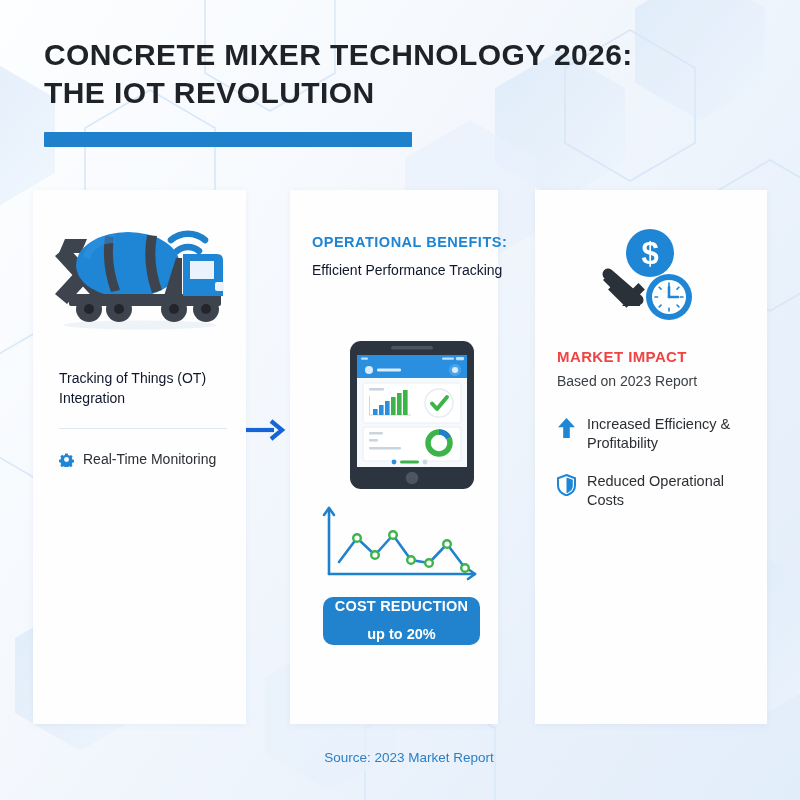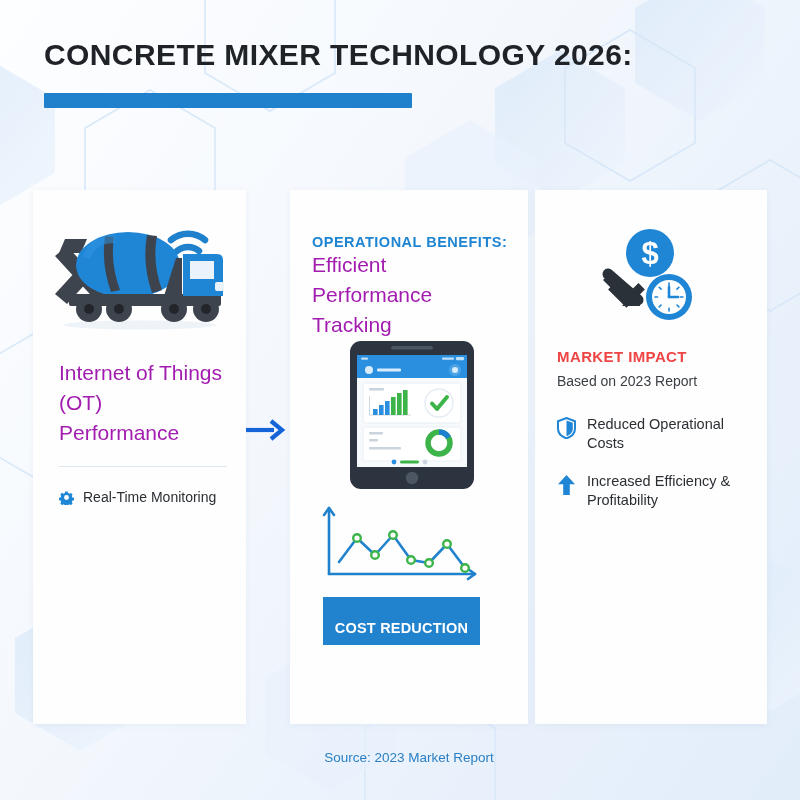--- a/index.html
+++ b/index.html
@@ -175,6 +175,7 @@
   <div class="header">
     <div class="title">
       <div>CONCRETE MIXER TECHNOLOGY 2026:</div>
+      <div>THE IOT REVOLUTION</div>
     </div>
     <div class="title-rule"></div>
   </div>

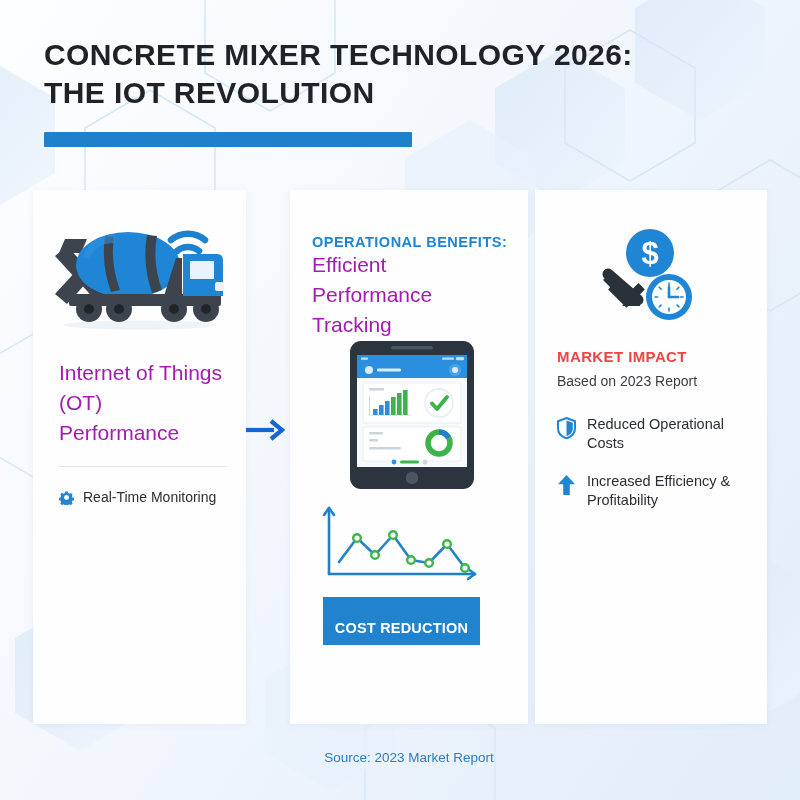--- a/index.html
+++ b/index.html
@@ -51,7 +51,7 @@
     box-shadow: 0 1px 7px rgba(40,80,130,0.055);
   }
   .card-1 { left: 33px;  width: 213px; }
-  .card-2 { left: 290px; width: 238px; }
+  .card-2 { left: 290px; width: 208px; }
   .card-3 { left: 535px; width: 232px; }
 
   .flow-arrow {

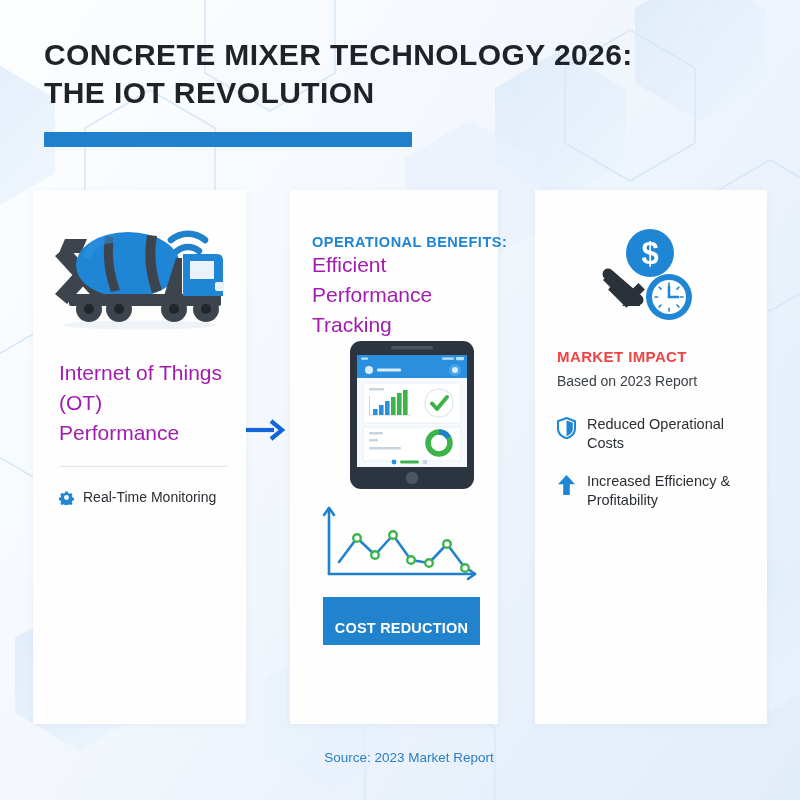--- a/index.html
+++ b/index.html
@@ -71,9 +71,10 @@
     text-transform: uppercase;
   }
   .headline {
-    color: #a21caf;
-    font-size: 21px;
+    color: #0f172a;
+    font-size: 14px;
     line-height: 1.42;
+    margin-top: 11px;
   }
   .divider {
     height: 1px;

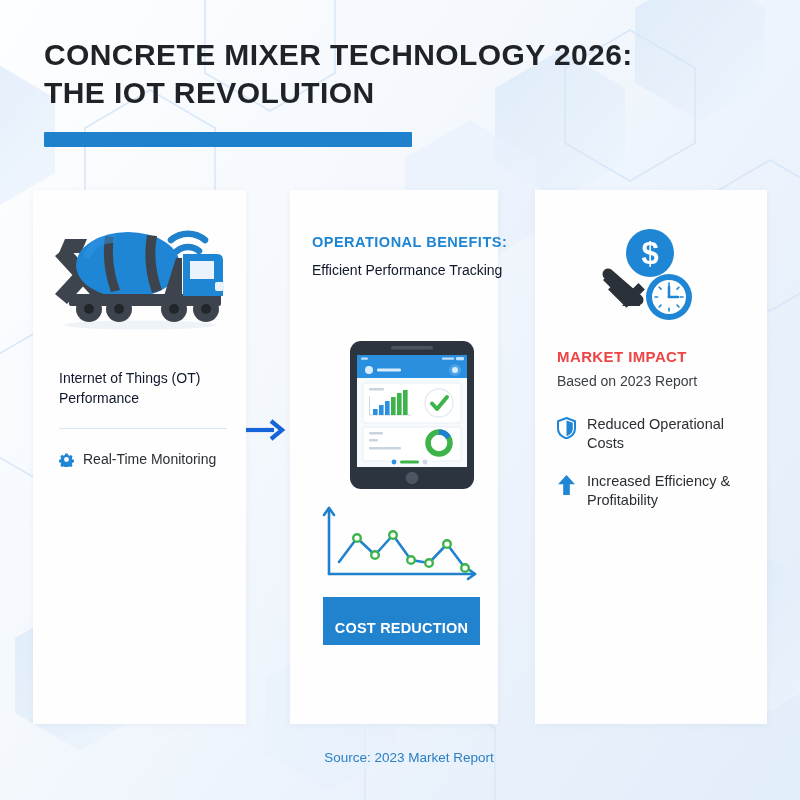--- a/index.html
+++ b/index.html
@@ -227,7 +227,7 @@
       </svg>
 
       <div class="c1-body">
-        <div class="headline">Internet of Things (OT) Performance</div>
+        <div class="headline">Tracking of Things (OT) Integration</div>
         <div class="divider"></div>
 
         <div class="bullet-list">

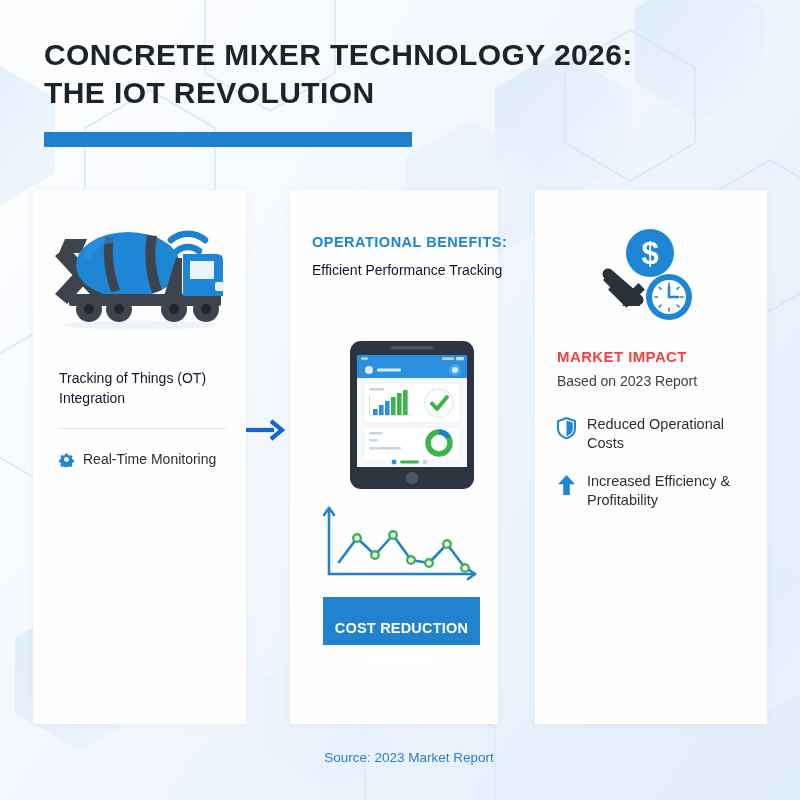--- a/index.html
+++ b/index.html
@@ -383,19 +383,19 @@
 
           <div class="bullet">
             <svg class="bullet-ico" width="19" height="22" viewBox="0 0 19 22">
+              <path d="M9.5 1 L18 10.2 h-5.2 V21 H6.2 V10.2 H1 z" fill="#1f86d6"></path>
+            </svg>
+            <div class="bullet-txt">Increased Efficiency &amp; Profitability</div>
+          </div>
+
+          <div class="bullet">
+            <svg class="bullet-ico" width="19" height="22" viewBox="0 0 19 22">
               <path d="M9.5 1 L18 4.2 v7.4 c0 5.2 -4.1 8.4 -8.5 9.8 C5.1 20 1 16.8 1 11.6 V4.2 z" fill="#ffffff" stroke="#1f86d6" stroke-width="2"></path>
               <path d="M9.5 3.4 L15.8 5.7 v5.9 c0 4 -3 6.5 -6.3 7.7 z" fill="#1f86d6"></path>
             </svg>
             <div class="bullet-txt">Reduced Operational Costs</div>
           </div>
 
-          <div class="bullet">
-            <svg class="bullet-ico" width="19" height="22" viewBox="0 0 19 22">
-              <path d="M9.5 1 L18 10.2 h-5.2 V21 H6.2 V10.2 H1 z" fill="#1f86d6"></path>
-            </svg>
-            <div class="bullet-txt">Increased Efficiency &amp; Profitability</div>
-          </div>
-
         </div>
       </div>
     </div>

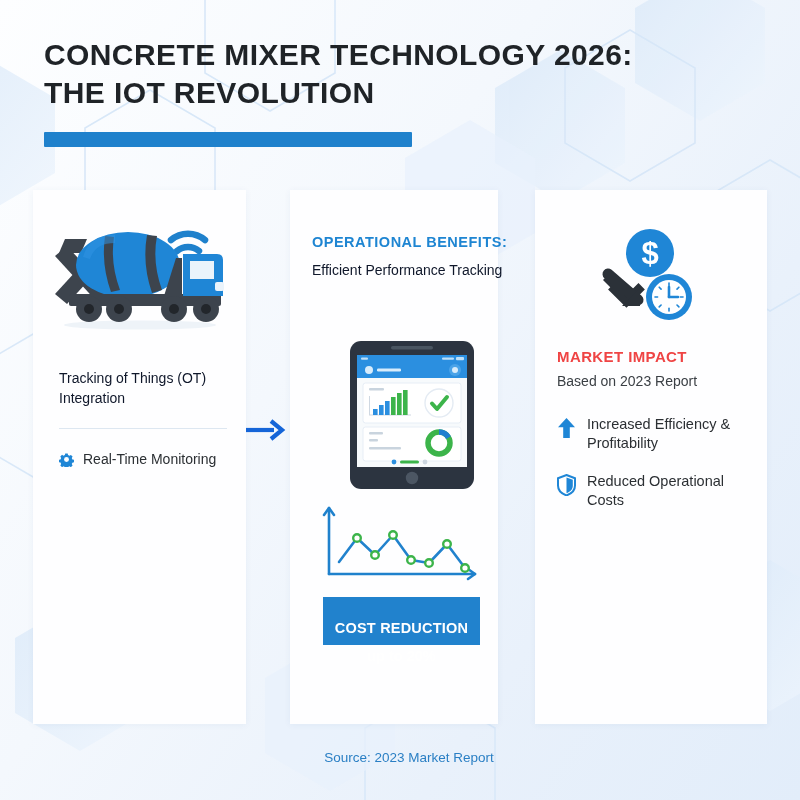--- a/index.html
+++ b/index.html
@@ -111,10 +111,10 @@
     left: 33px; top: 407px;
     width: 157px; height: 48px;
     background: #2182cd;
-    border-radius: 0;
+    border-radius: 10px;
     color: #ffffff;
     text-align: center;
-    padding-top: 23px;
+    padding-top: 1px;
   }
   .badge-l1 { font-size: 14.5px; font-weight: bold; letter-spacing: 0.2px; }
   .badge-l2 { font-size: 14.5px; font-weight: bold; margin-top: 12px; }

